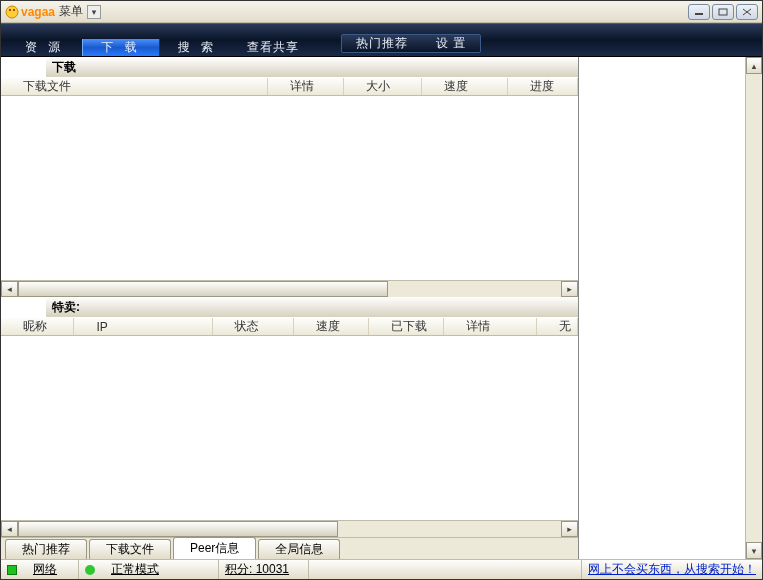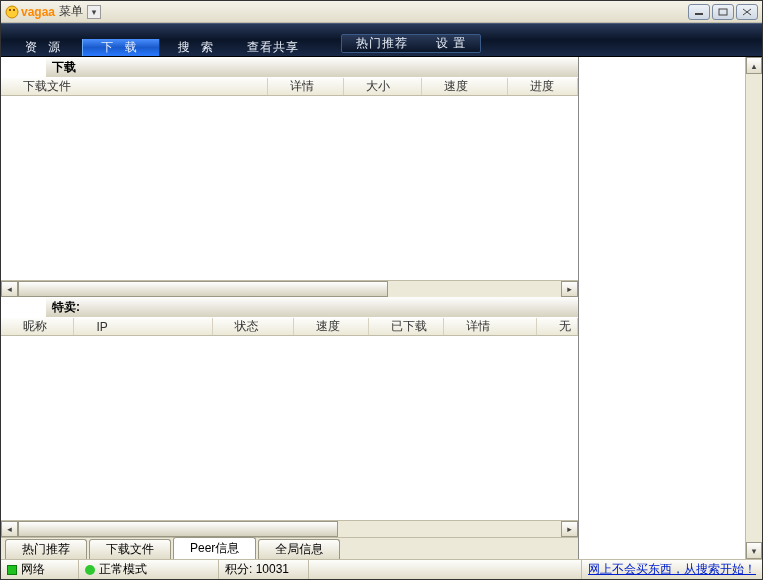--- a/index.html
+++ b/index.html
@@ -45,7 +45,7 @@
 .tab.active { background:#fff; height: 22px; }
 
 .status { height: 20px; background: linear-gradient(to bottom,#fdfdfb,#e2ddca); border-top:1px solid #c0bca8; display:flex; align-items:center; }
-.status .cell { padding: 0 6px; border-right:1px solid #c0bca8; height:100%; display:flex; align-items:center; gap:4px; }
+.status .cell { padding: 0 6px; border-right:1px solid #c0bca8; height:100%; display:flex; align-items:center; gap:16px;text-decoration:underline; }
 .status .link { color:#0020cc; text-decoration: underline; }
 .net-dot { width:10px; height:10px; background:#20c020; border:1px solid #0a7a0a; }
 .mode-dot { width:10px; height:10px; background:#30c830; border-radius:50%; }

